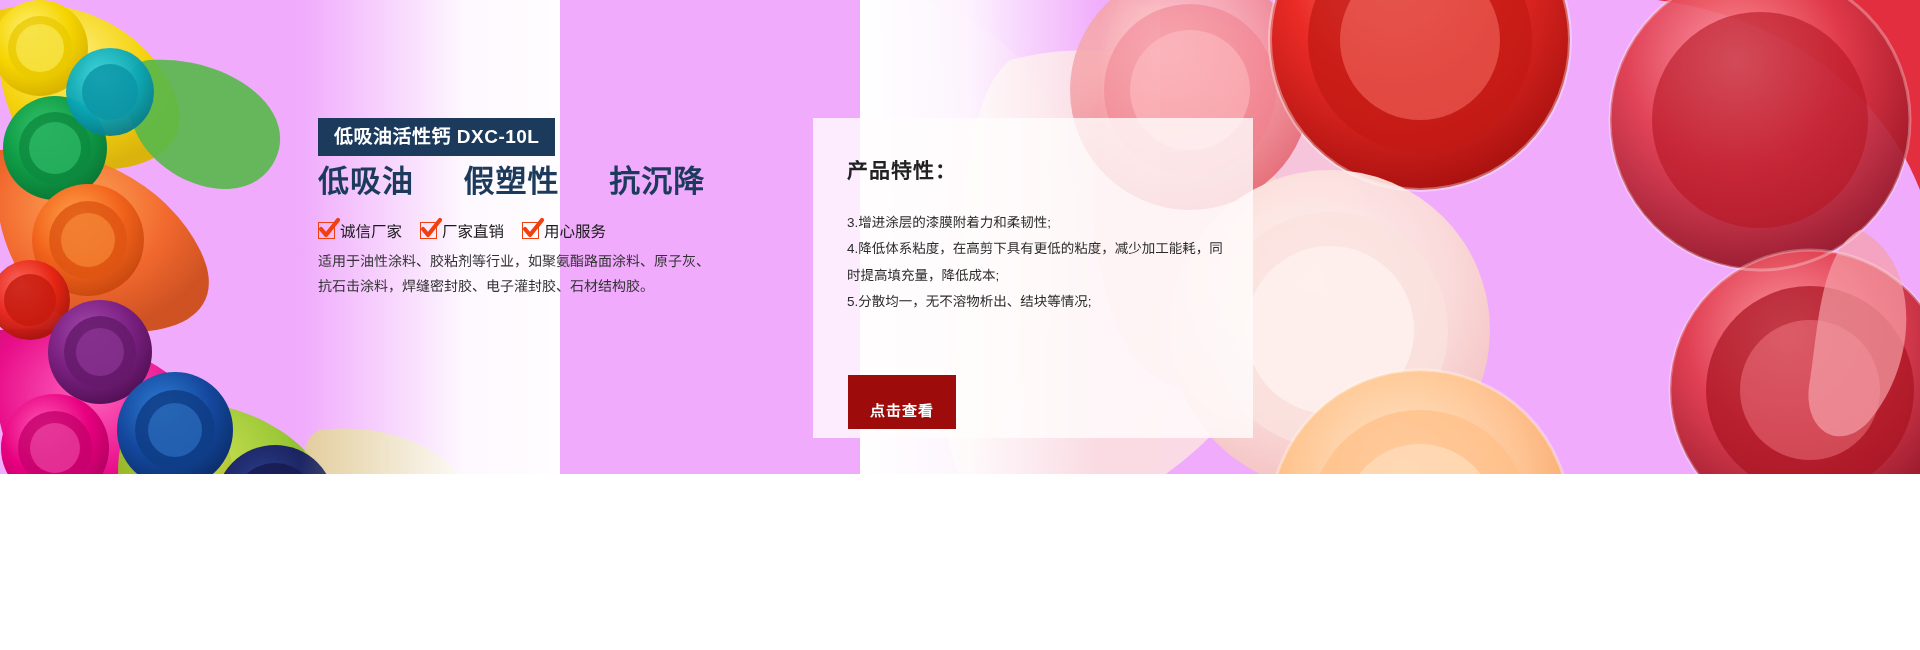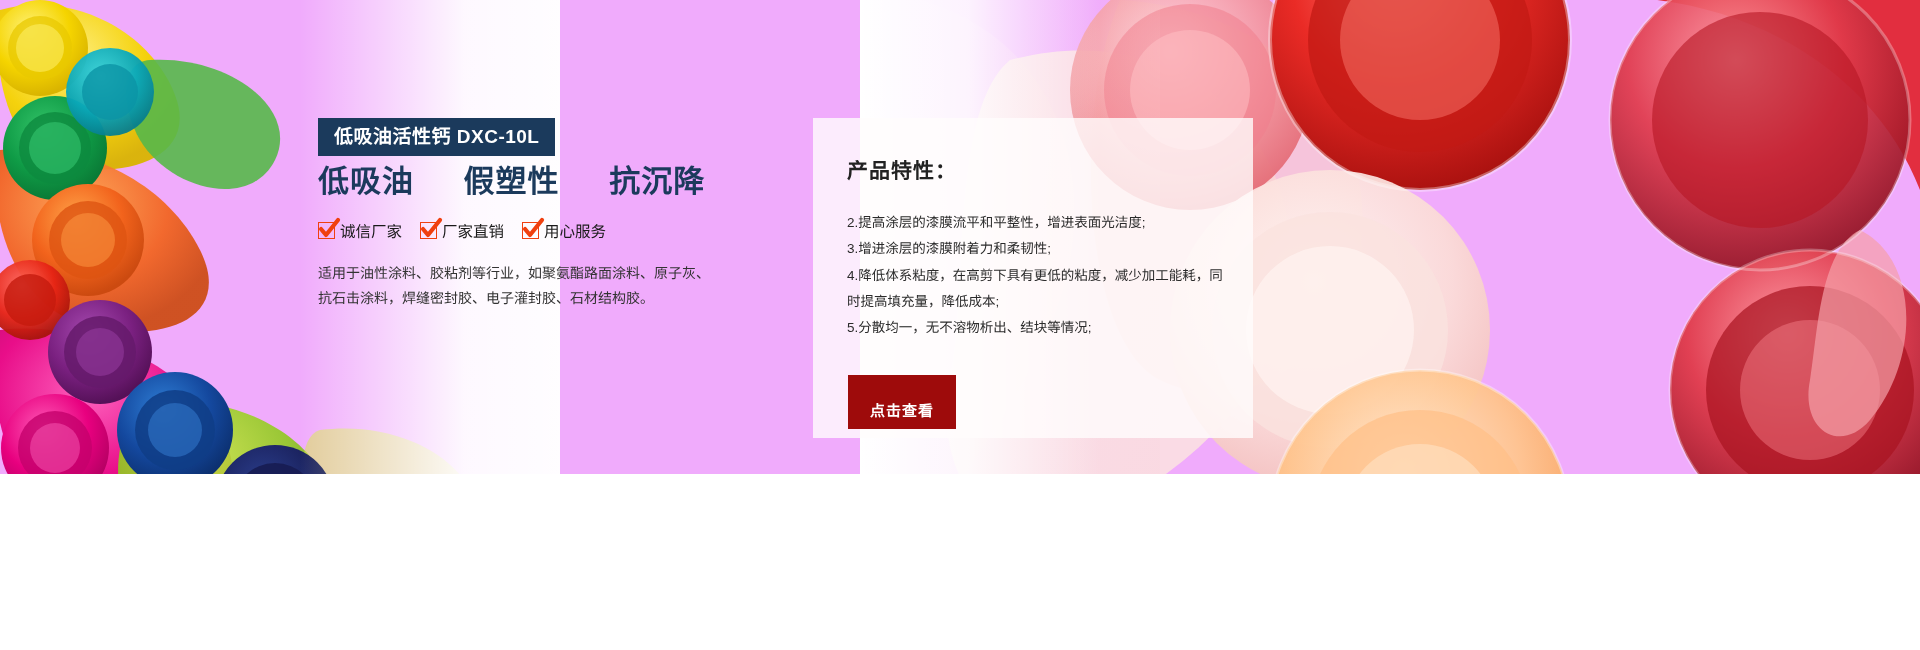--- a/index.html
+++ b/index.html
@@ -362,7 +362,6 @@
   <div class="panel">
     <div class="panel-title">产品特性：</div>
     <div class="panel-list">
-      <span class="li">2.提高涂层的漆膜流平和平整性，增进表面光洁度;</span>
       <span class="li">3.增进涂层的漆膜附着力和柔韧性;</span>
       <span class="li">4.降低体系粘度，在高剪下具有更低的粘度，减少加工能耗，同时提高填充量，降低成本;</span>
       <span class="li">5.分散均一，无不溶物析出、结块等情况;</span>

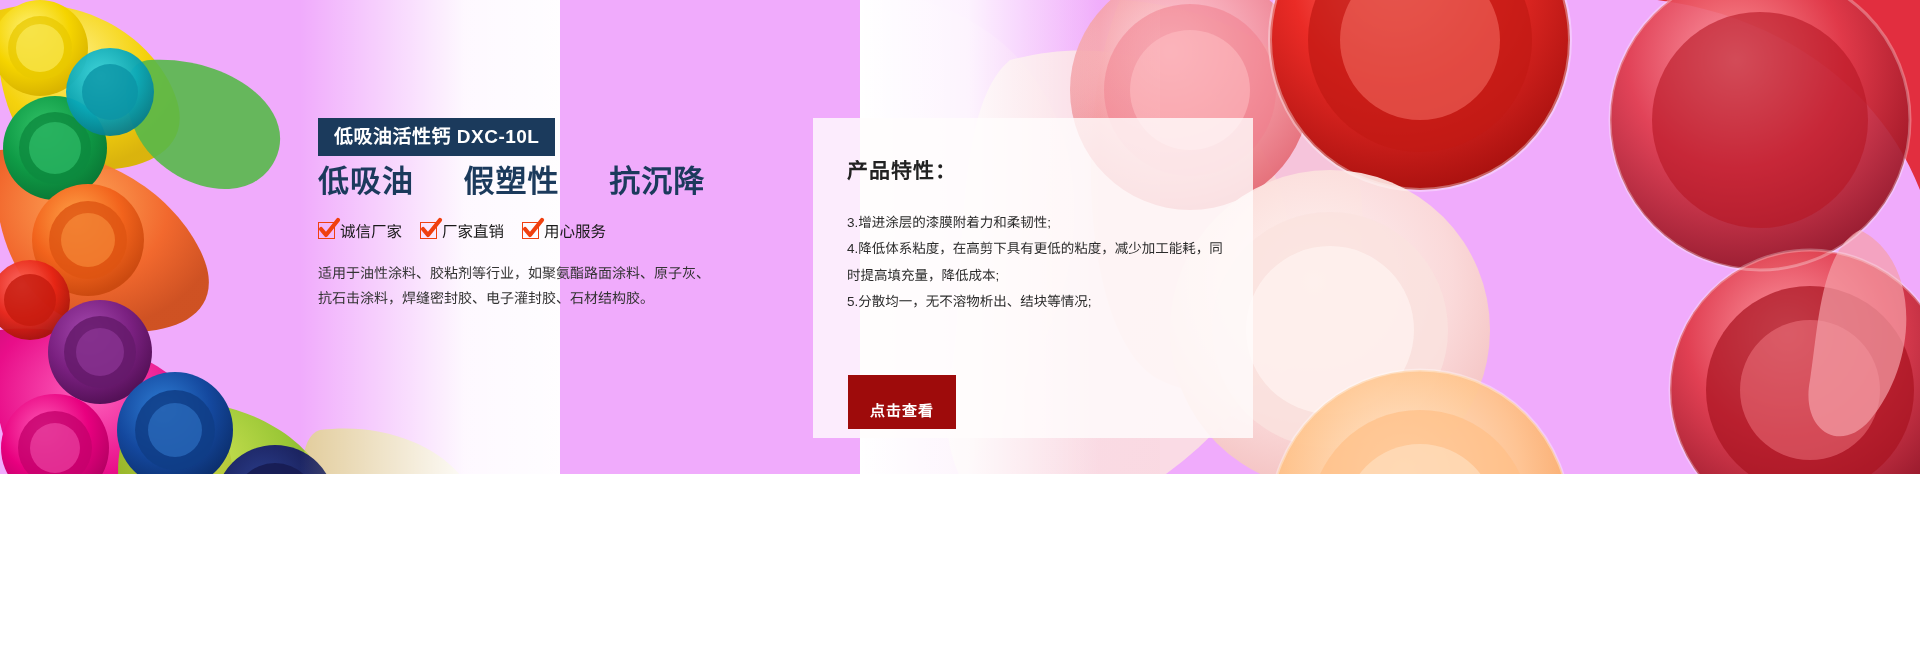--- a/index.html
+++ b/index.html
@@ -74,7 +74,7 @@
     letter-spacing:.5px;
   }
   .app-body{
-    margin-top:20px;
+    margin-top:8px;
     font-size:14px; line-height:1.75; color:#333;
     font-weight:500;
     width:400px;

